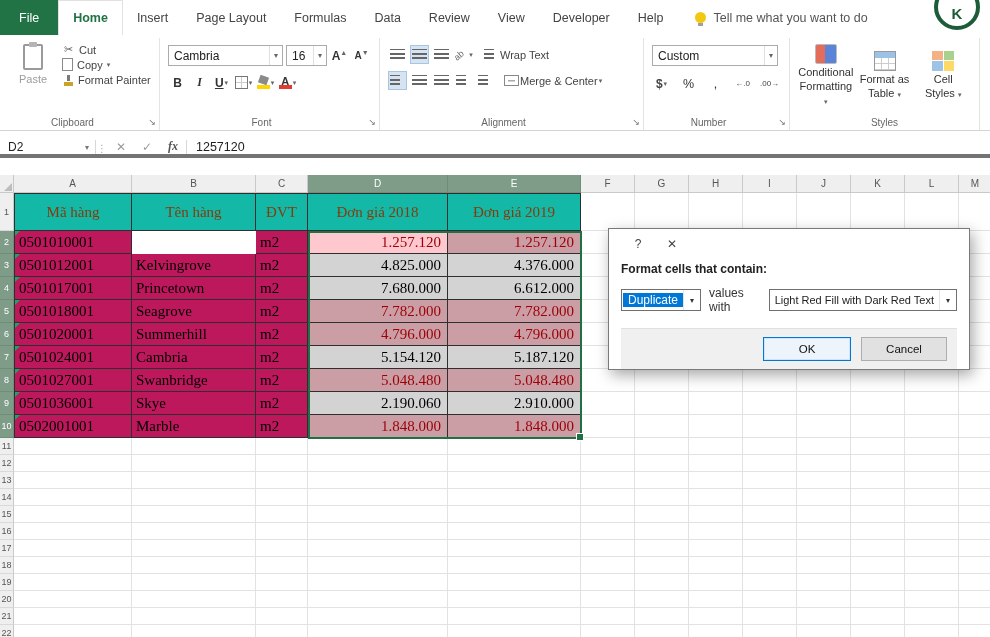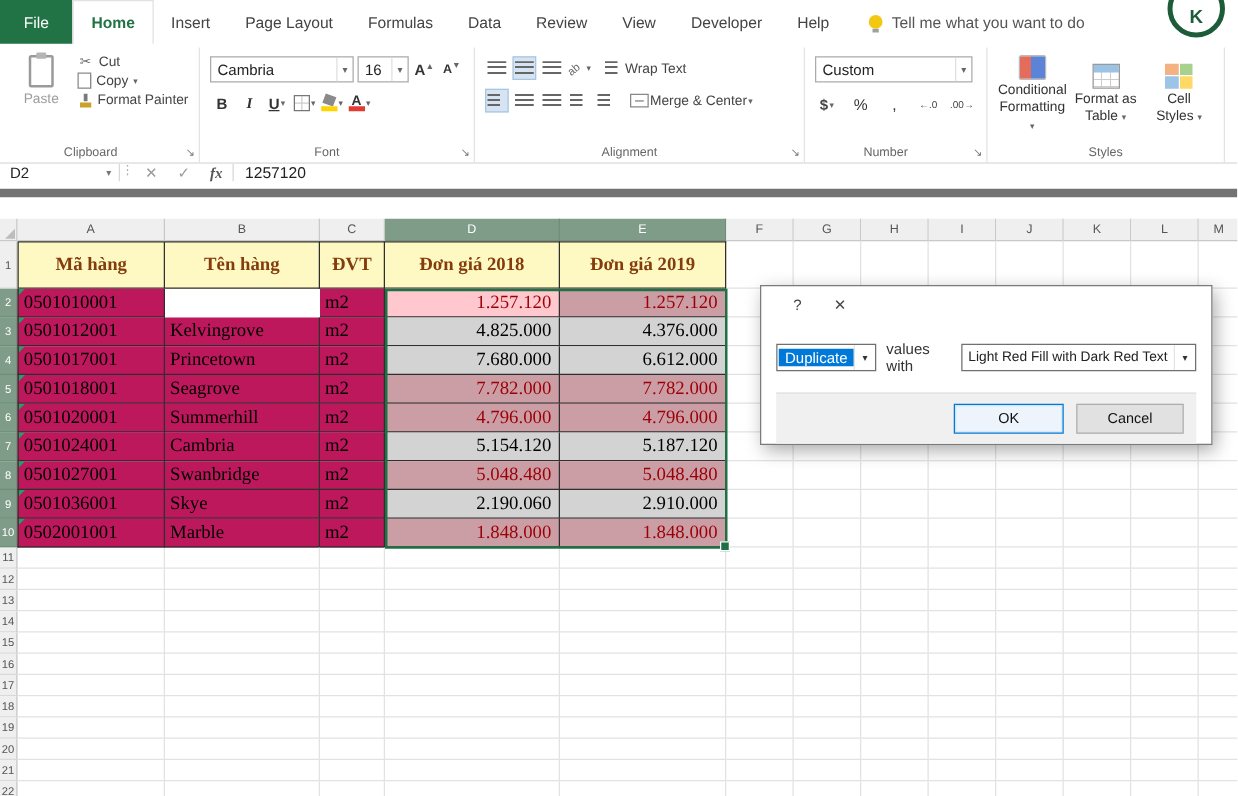--- a/index.html
+++ b/index.html
@@ -86,7 +86,7 @@
 .cs-ic span:nth-child(3){background:#9dc3e6}.cs-ic span:nth-child(4){background:#ffd966}
 
 
-.fbar{height:27px;display:flex;align-items:flex-start;background:#fff;border-bottom:7px solid #737373}
+.fbar{height:27px;display:flex;align-items:flex-end;background:#fff;border-bottom:4px solid #737373}
 .namebox{width:96px;display:flex;align-items:center;font-size:12px;color:#222;padding-left:8px;border-right:1px solid #d8d8d8;cursor:pointer}
 .namebox .arr{margin-left:auto;font-size:8px;color:#777;padding-right:6px}
 .dots{width:12px;display:flex;align-items:center;justify-content:center;color:#aaa;font-size:10px}

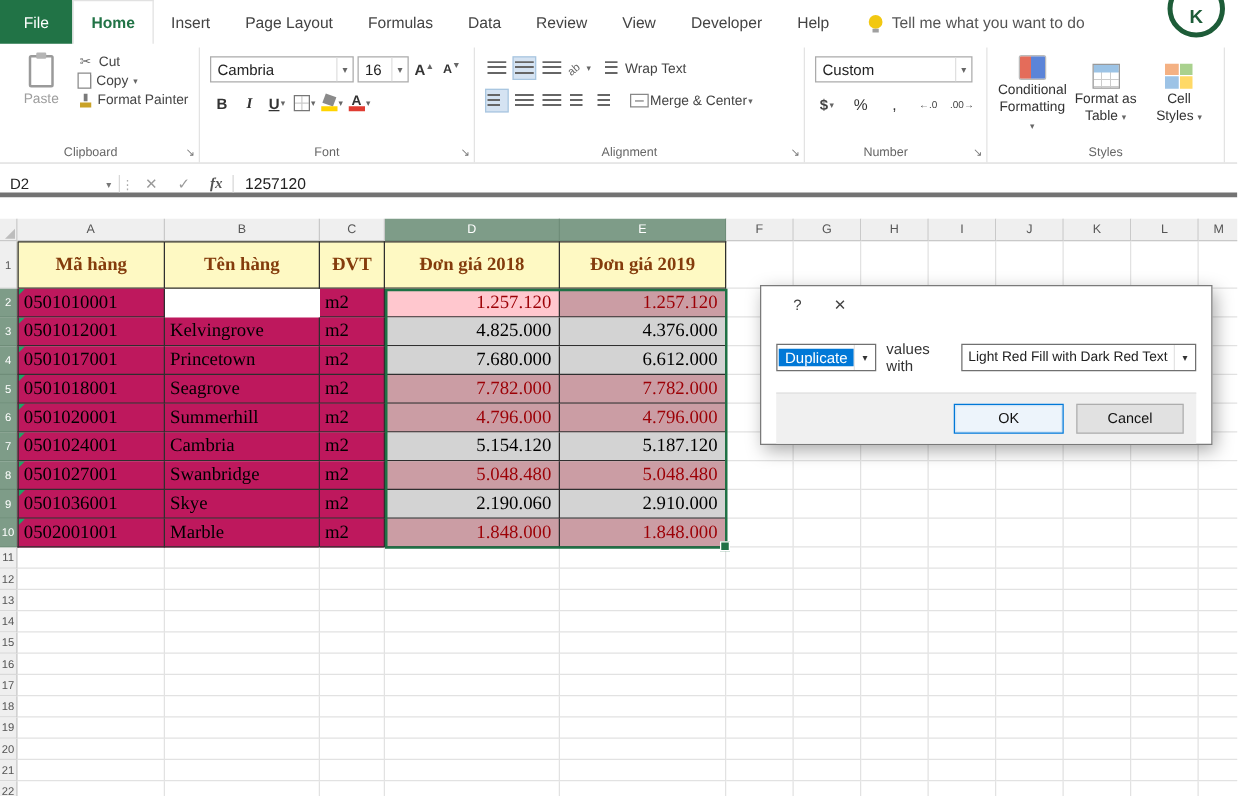--- a/index.html
+++ b/index.html
@@ -108,7 +108,7 @@
 .cell{flex:0 0 auto;display:flex;align-items:center;overflow:hidden;white-space:nowrap;cursor:cell}
 .cell.empty{border-right:1px solid #e2e2e2;border-bottom:1px solid #e2e2e2}
 .cell.th,.cell.td{font-family:"Liberation Serif","DejaVu Serif",serif;font-size:15px}
-.cell.th{font-weight:bold;background:#fef9c3;color:#843c0c;justify-content:center}
+.cell.th{font-weight:normal;background:#14b8a6;color:#843c0c;justify-content:center}
 .cell.td{color:#000;background:#be185d}
 .cell.tb{border-right:1px solid #2f2f2f;border-bottom:1px solid #2f2f2f}
 .cell.bl{border-left:1px solid #2f2f2f}

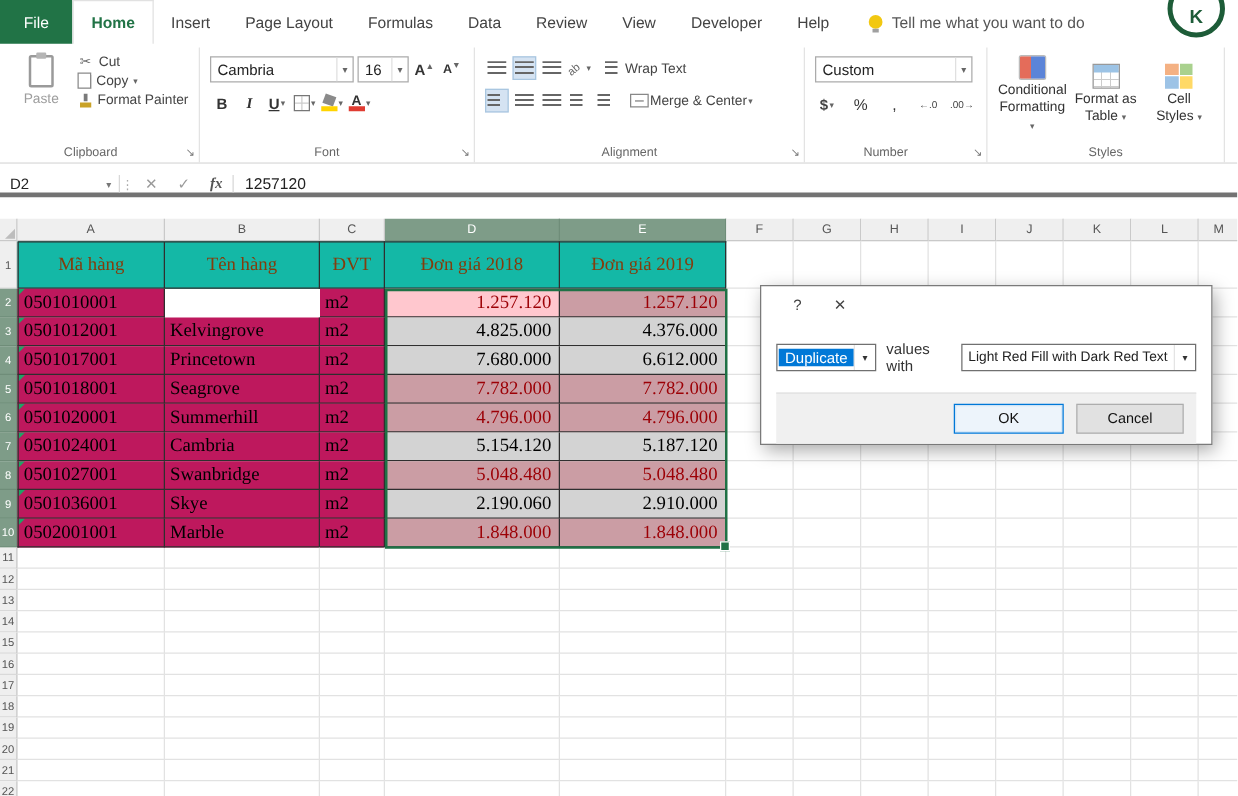--- a/index.html
+++ b/index.html
@@ -736,6 +736,7 @@
       <span class="dlg-btn">✕</span>
     </div>
     <div class="dlg-body">
+      <div class="dlg-prompt">Format cells that contain:</div>
       <div class="dlg-controls">
         <div class="dselect s1">
           <span class="val hl">Duplicate</span>

